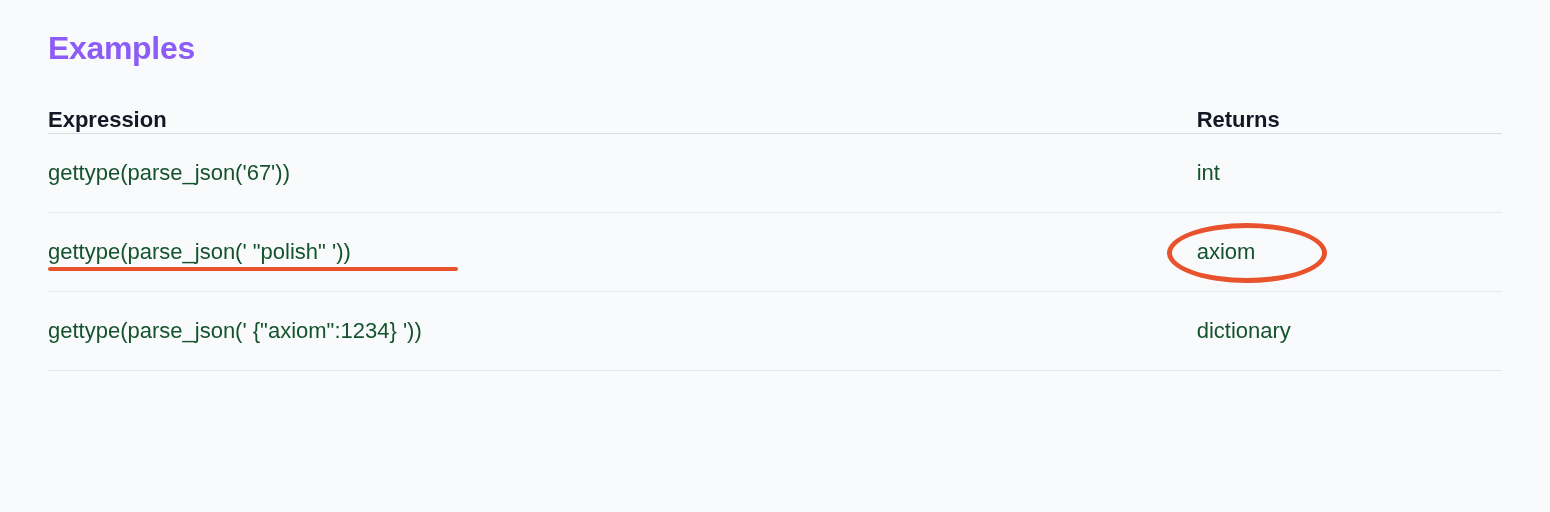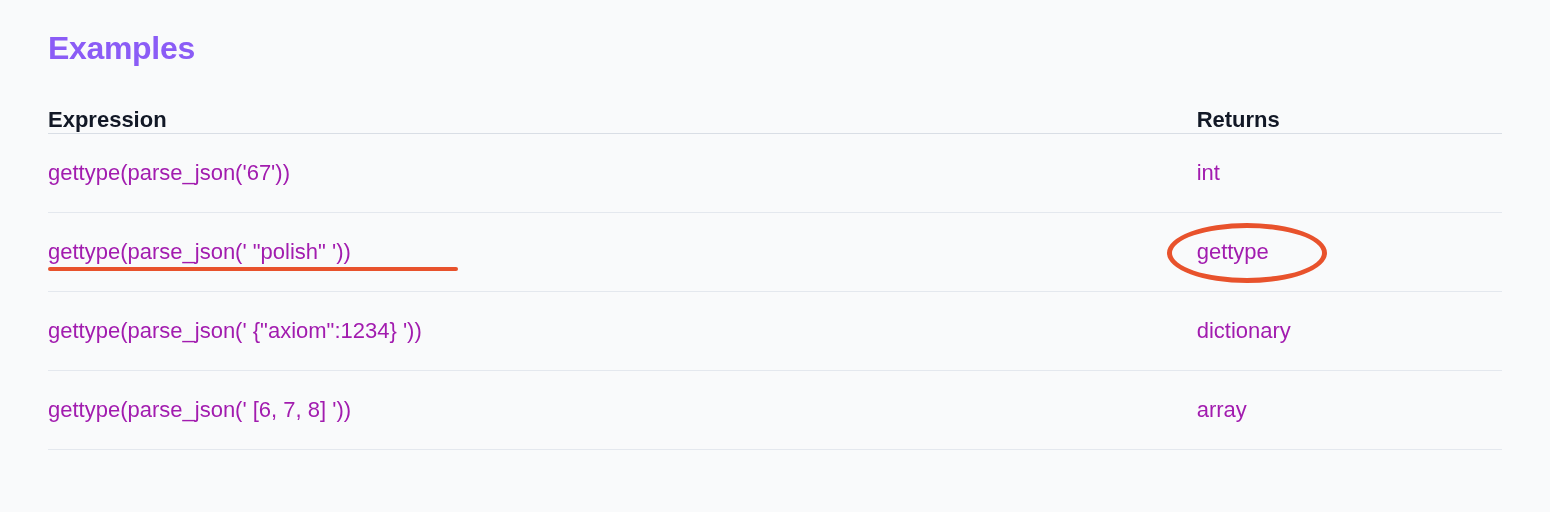--- a/index.html
+++ b/index.html
@@ -36,7 +36,7 @@
     table.examples-table td {
       font-size: 22px;
       font-weight: 400;
-      color: #a21caf;
+      color: #14532d;
       padding: 26px 0;
       border-bottom: 1px solid #e4e8ee;
       vertical-align: middle;

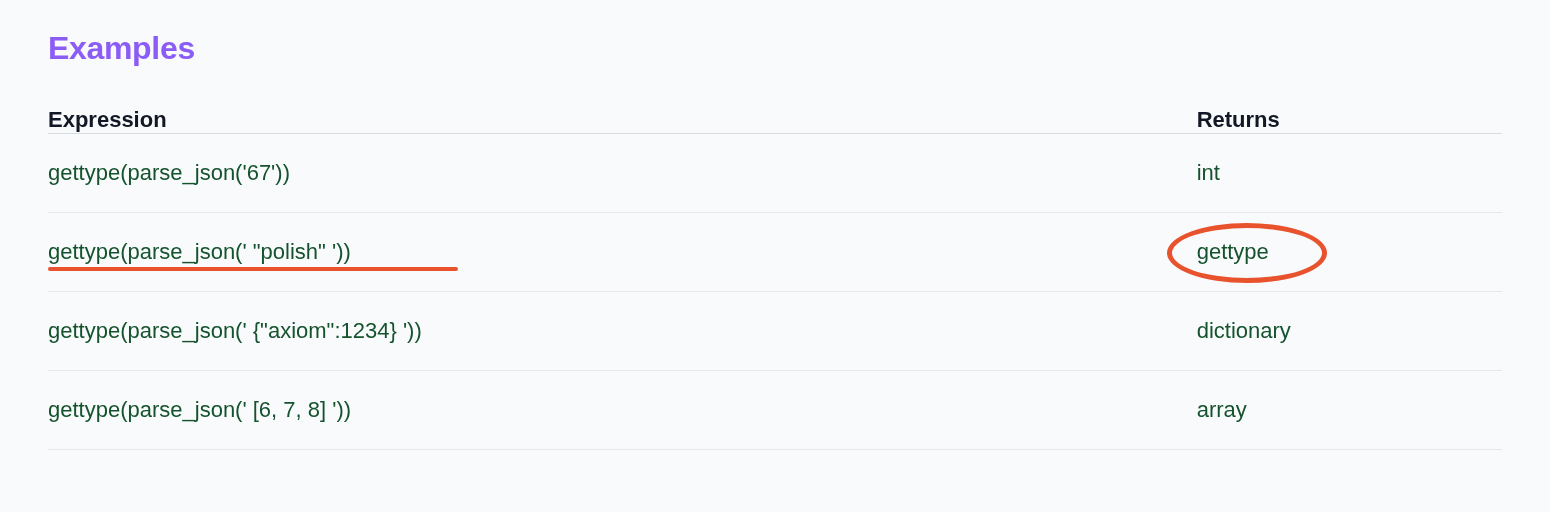--- a/index.html
+++ b/index.html
@@ -89,7 +89,7 @@
         <span class="underline-annot" style="width:410px;background:#e8522c;"></span>
       </td>
       <td class="col-returns">
-        <span>gettype</span>
+        <span>axiom</span>
         <span class="circle-annot" style="left:-30px;top:10px;width:160px;height:60px;border-color:#e8522c;"></span>
       </td>
     </tr>

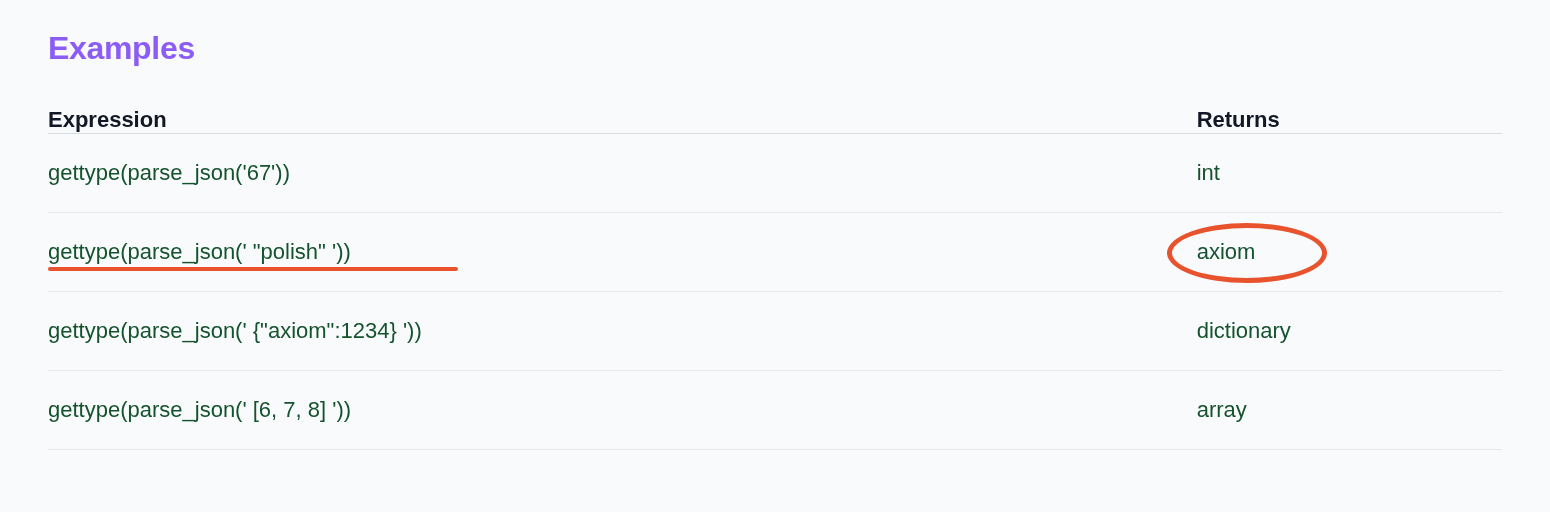--- a/index.html
+++ b/index.html
@@ -97,10 +97,6 @@
       <td class="col-expression">gettype(parse_json(' {"axiom":1234} '))</td>
       <td class="col-returns">dictionary</td>
     </tr>
-    <tr>
-      <td class="col-expression">gettype(parse_json(' [6, 7, 8] '))</td>
-      <td class="col-returns">array</td>
-    </tr>
   </tbody>
 </table>
 

